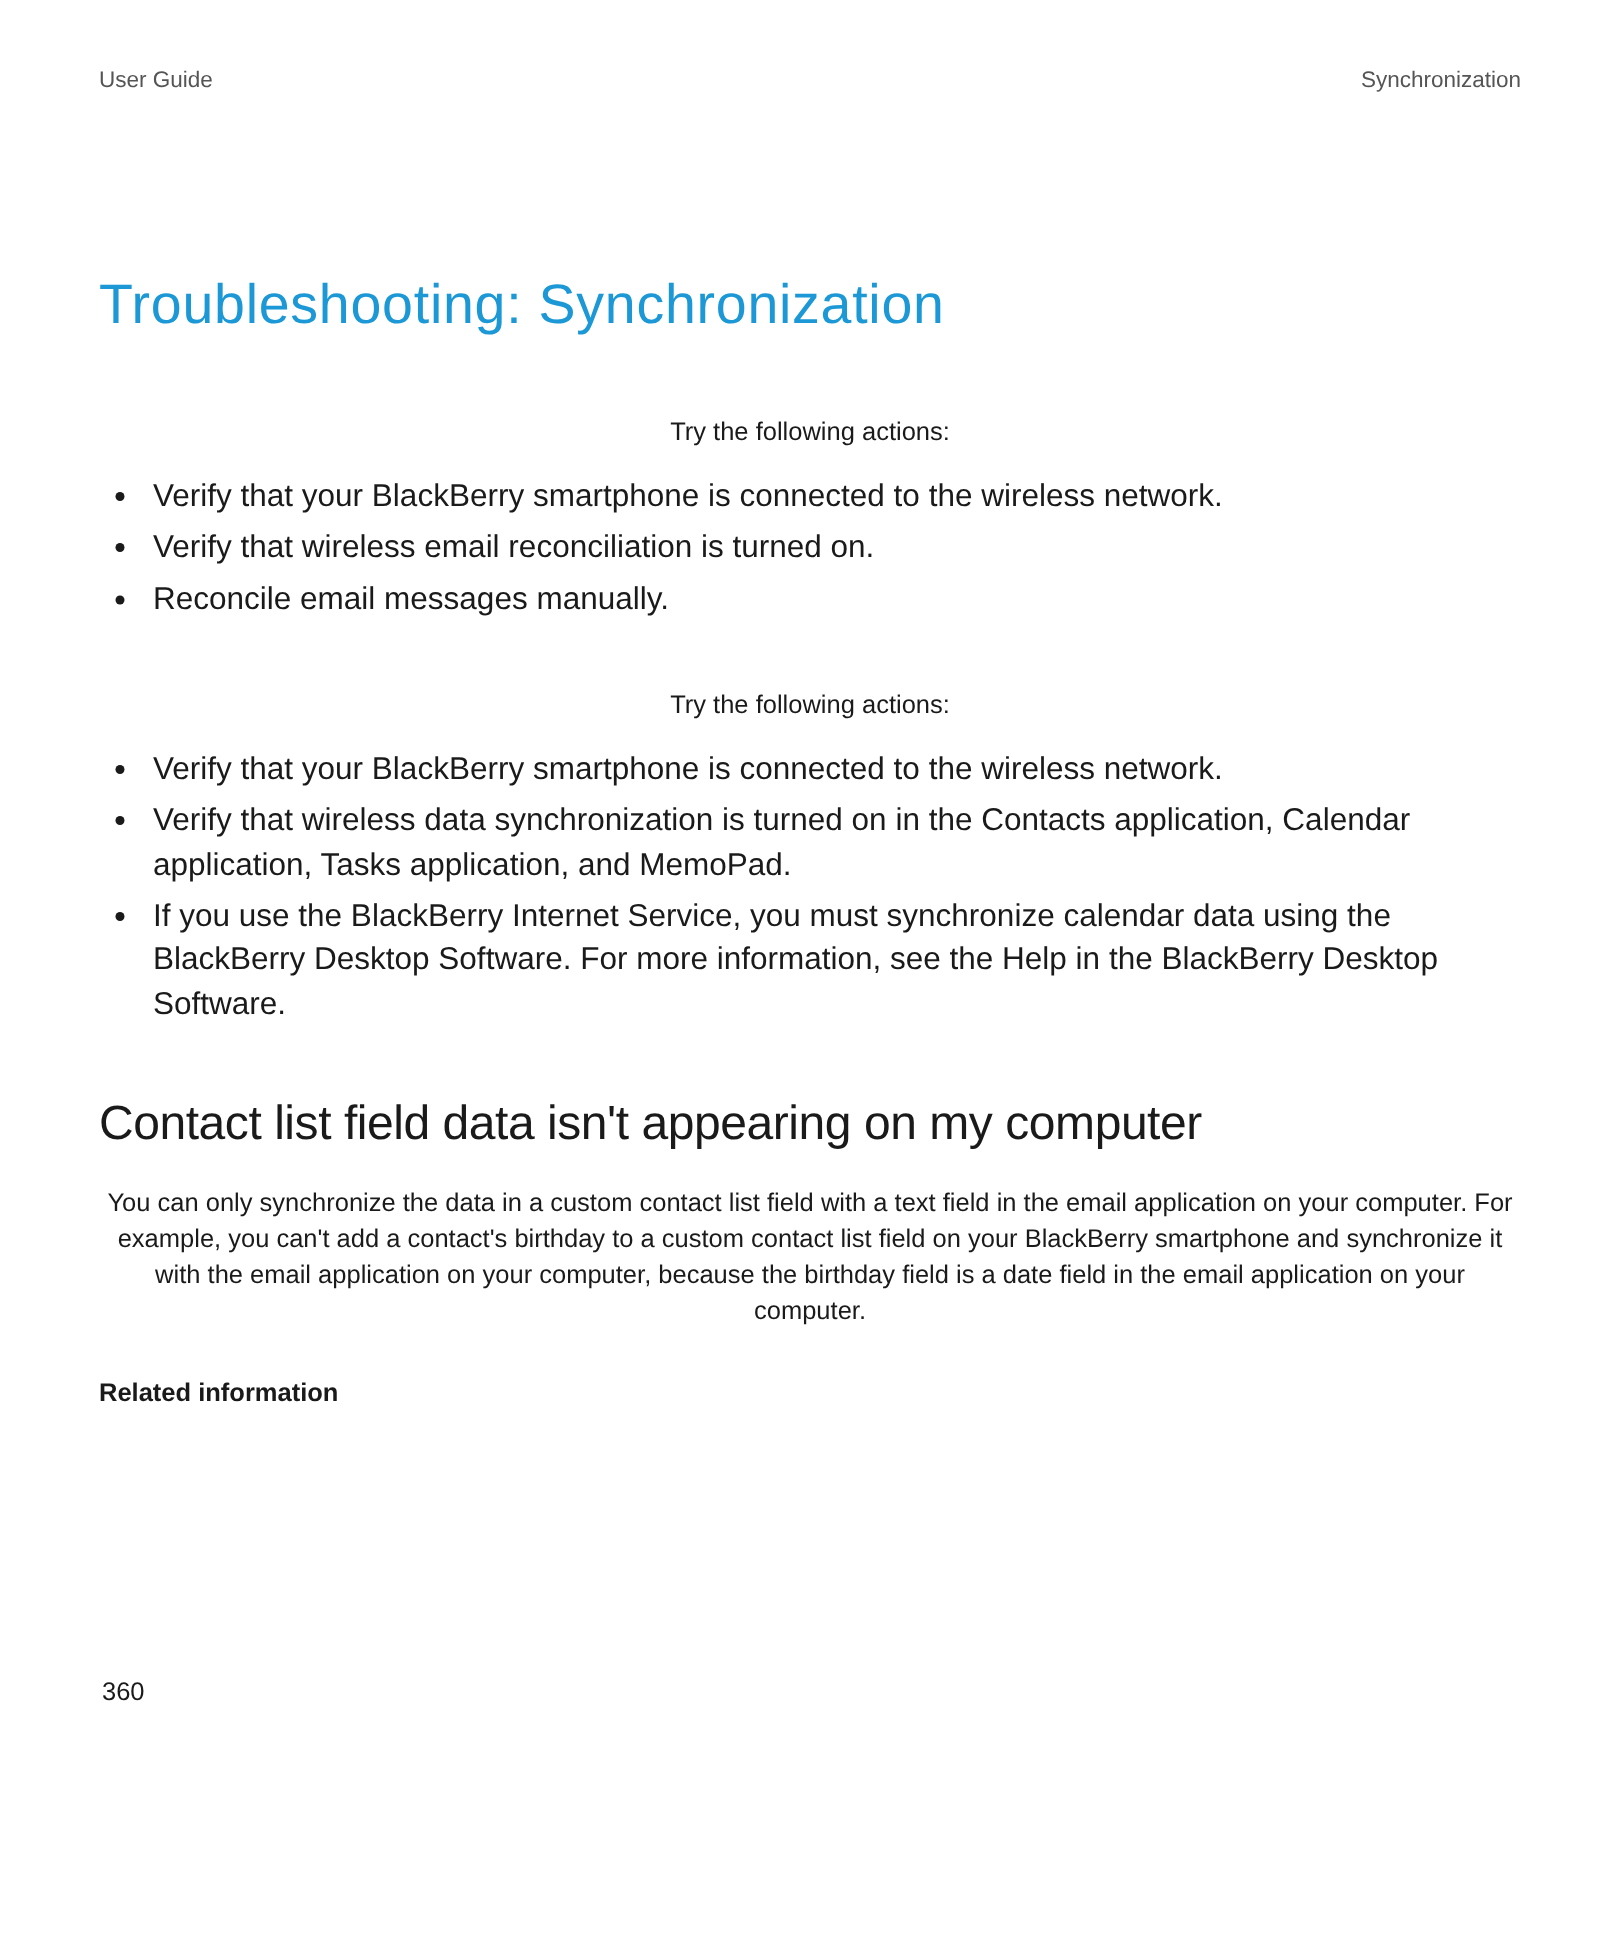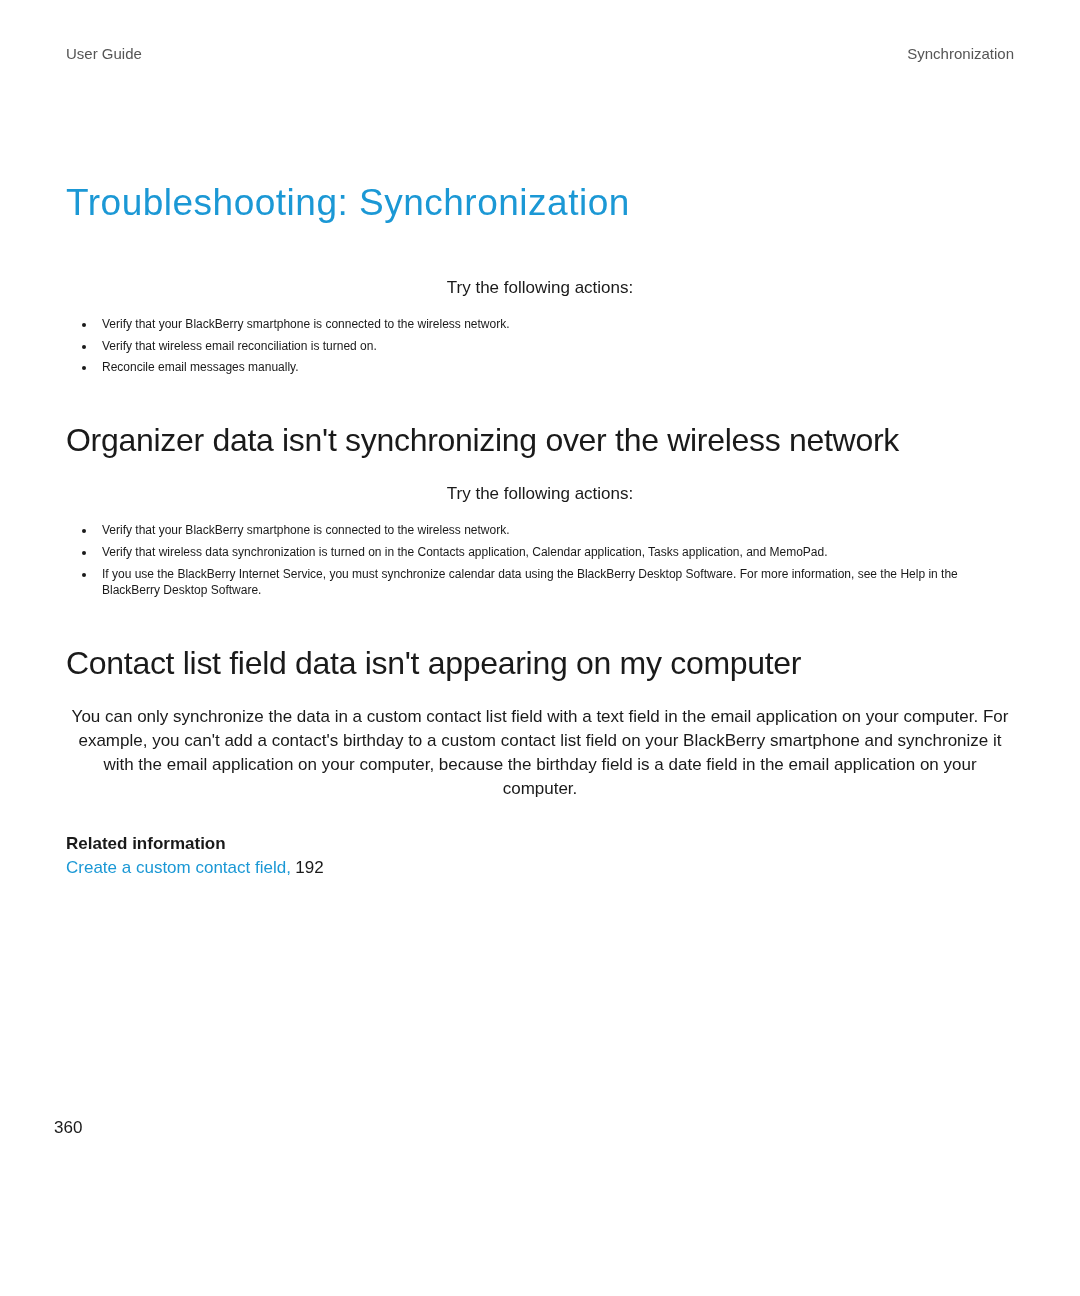--- a/index.html
+++ b/index.html
@@ -48,7 +48,7 @@
   ul.bullets {
     margin: 0 0 44px 0;
     padding-left: 30px;
-    font-size: 12px;
+    font-size: 21px;
     line-height: 1.4;
   }
   ul.bullets li {

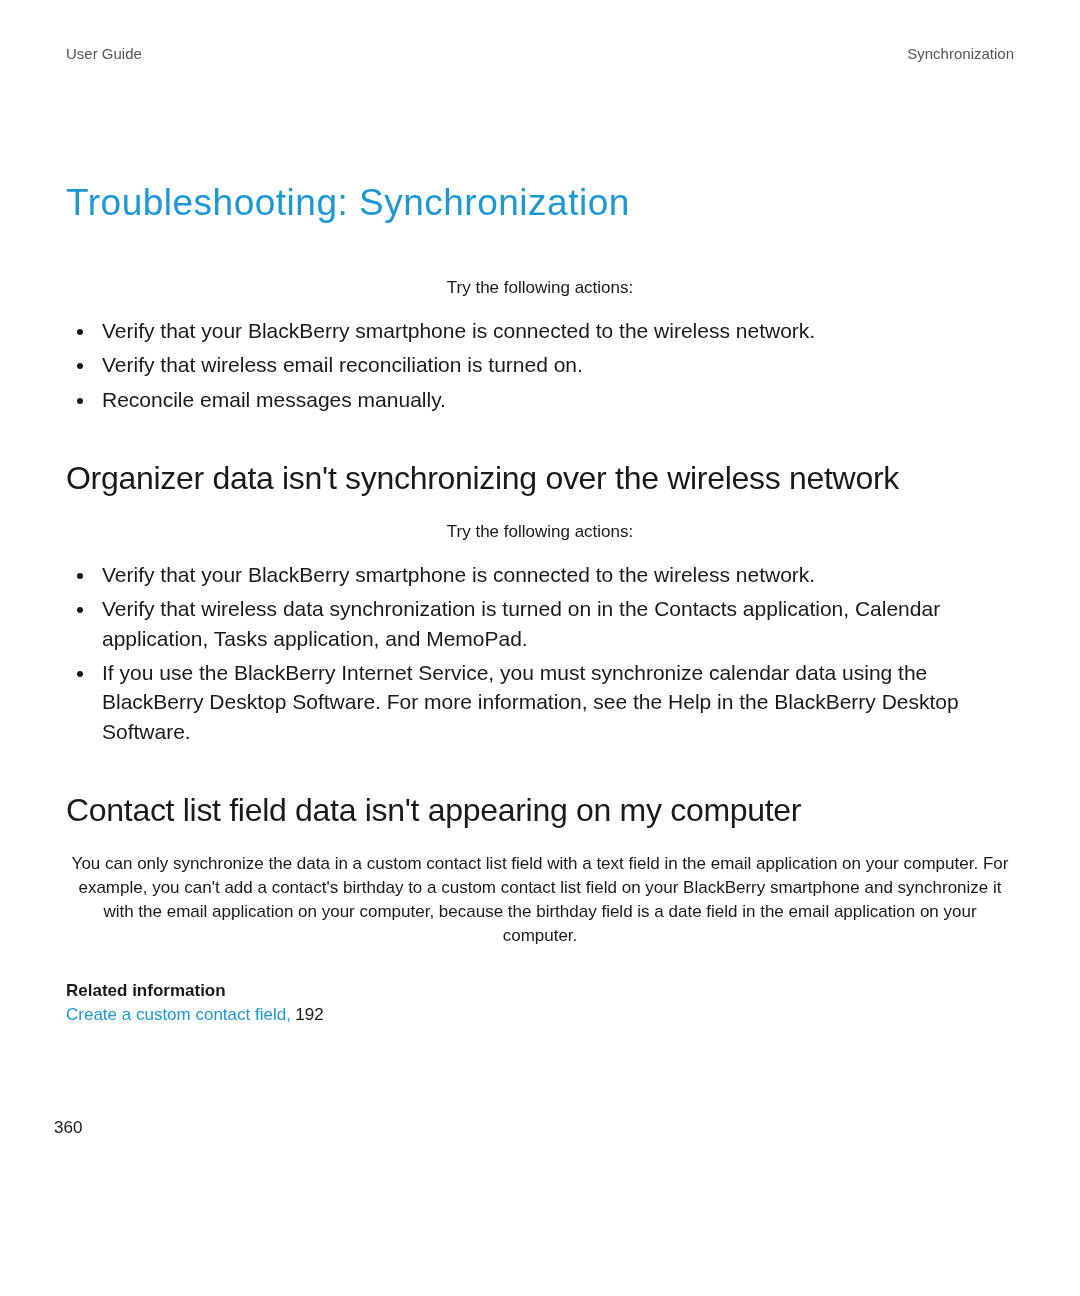--- a/index.html
+++ b/index.html
@@ -97,7 +97,6 @@
     <li>Reconcile email messages manually.</li>
   </ul>
 
-  <h2 class="section">Organizer data isn't synchronizing over the wireless network</h2>
   <p class="body">Try the following actions:</p>
   <ul class="bullets">
     <li>Verify that your BlackBerry smartphone is connected to the wireless network.</li>

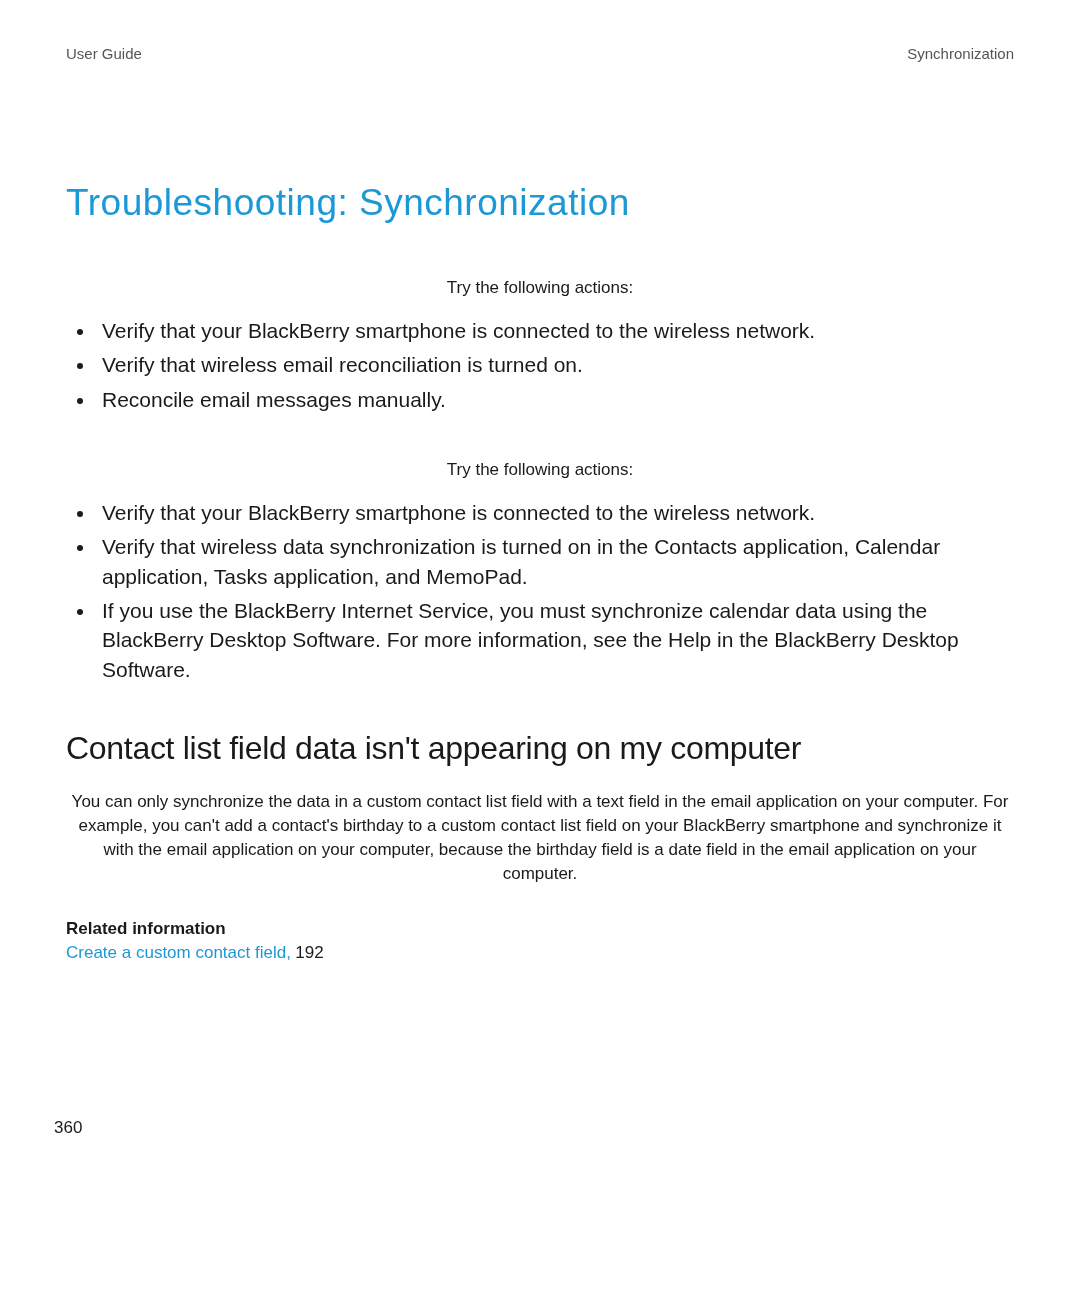--- a/index.html
+++ b/index.html
@@ -108,10 +108,6 @@
   <p class="body sec3-para">You can only synchronize the data in a custom contact list field with a text field in the email application on your computer. For example, you can't add a contact's birthday to a custom contact list field on your BlackBerry smartphone and synchronize it with the email application on your computer, because the birthday field is a date field in the email application on your computer.</p>
 
   <div class="related-heading">Related information</div>
-  <div>
-    <a href="#" class="related-link">Create a custom contact field,</a>
-    <span class="related-page">192</span>
-  </div>
 
   <div class="page-number">360</div>
 

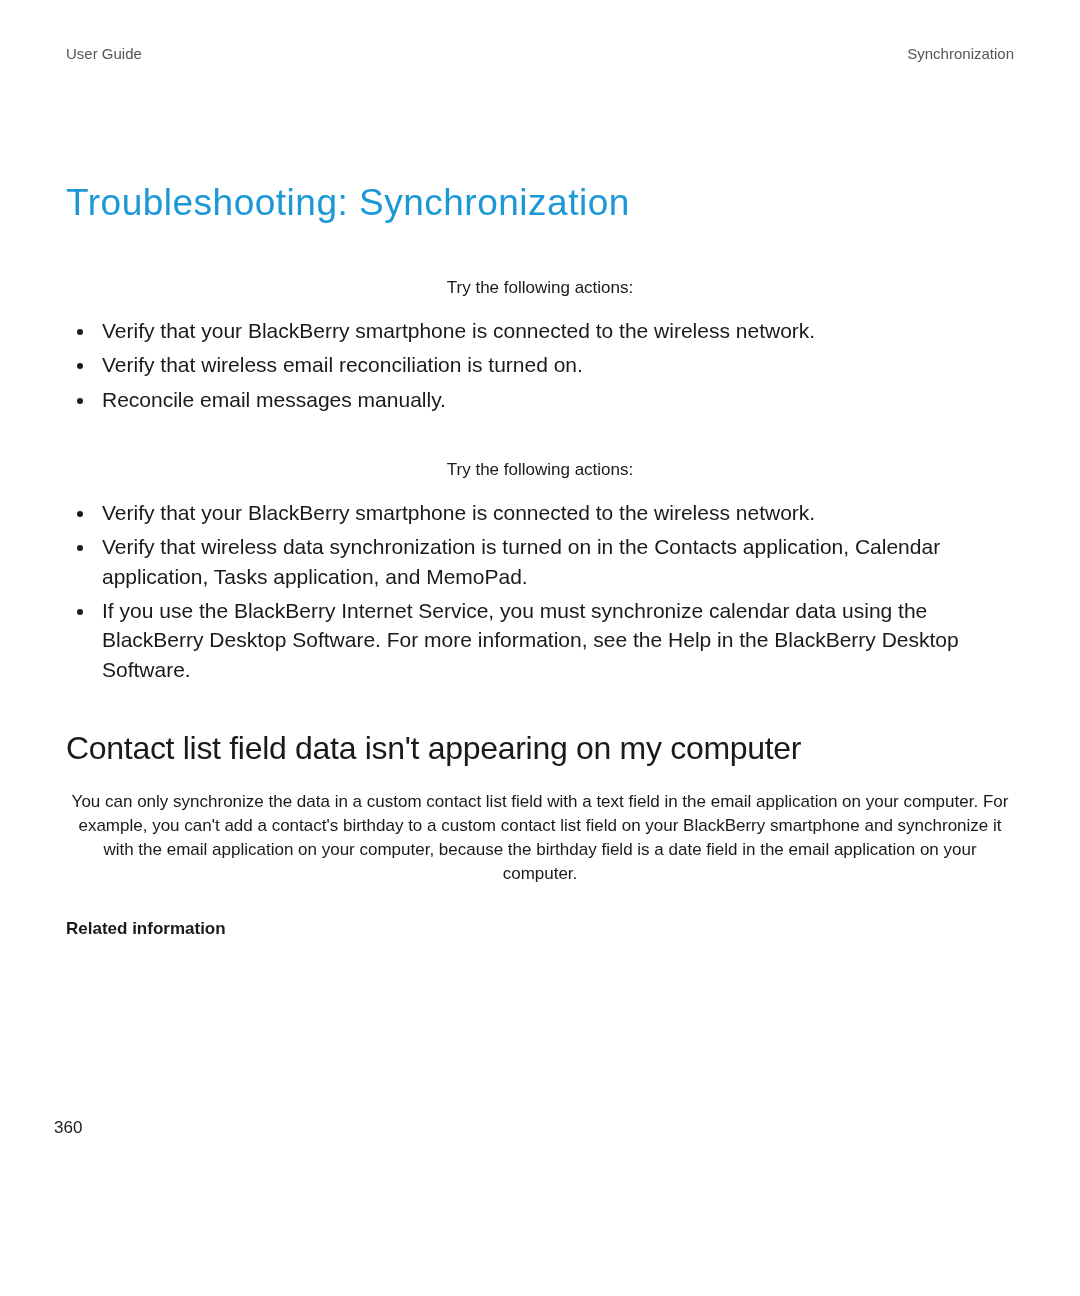--- a/index.html
+++ b/index.html
@@ -71,7 +71,7 @@
   }
   .page-number {
     position: absolute;
-    left: 54px;
+    left: 68px;
     bottom: 158px;
     font-size: 17px;
     color: #1a1a1a;

